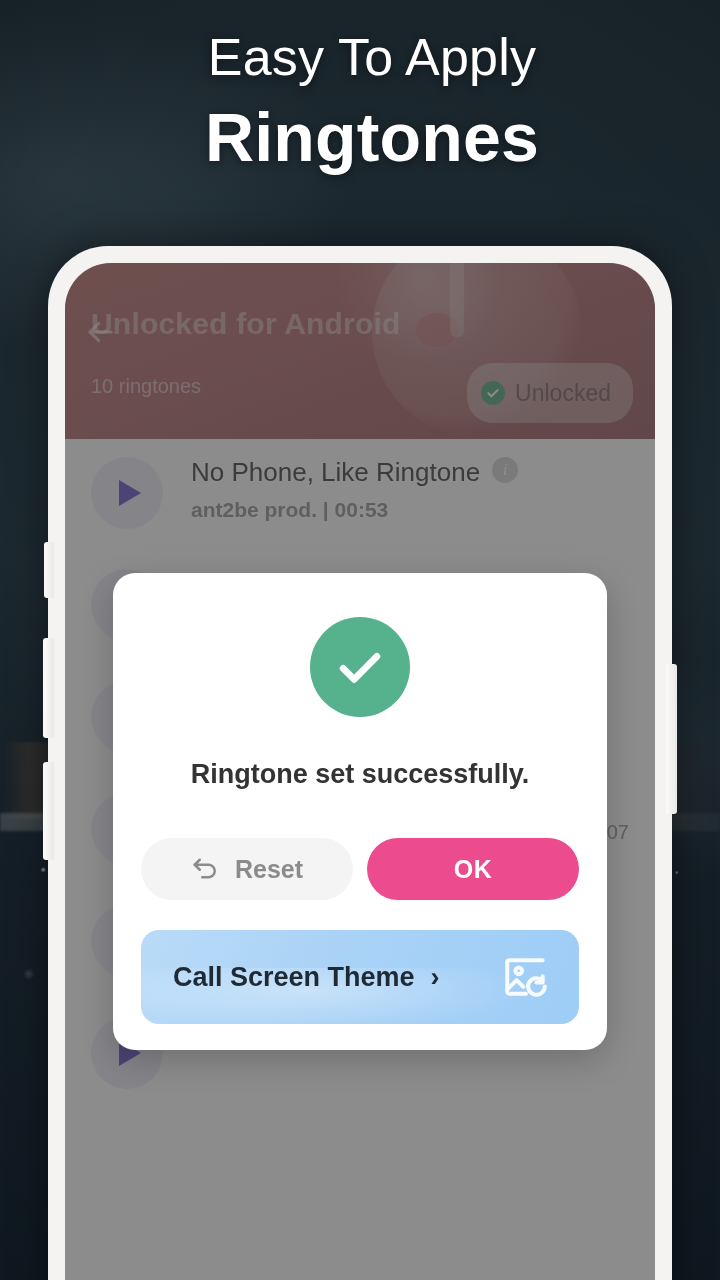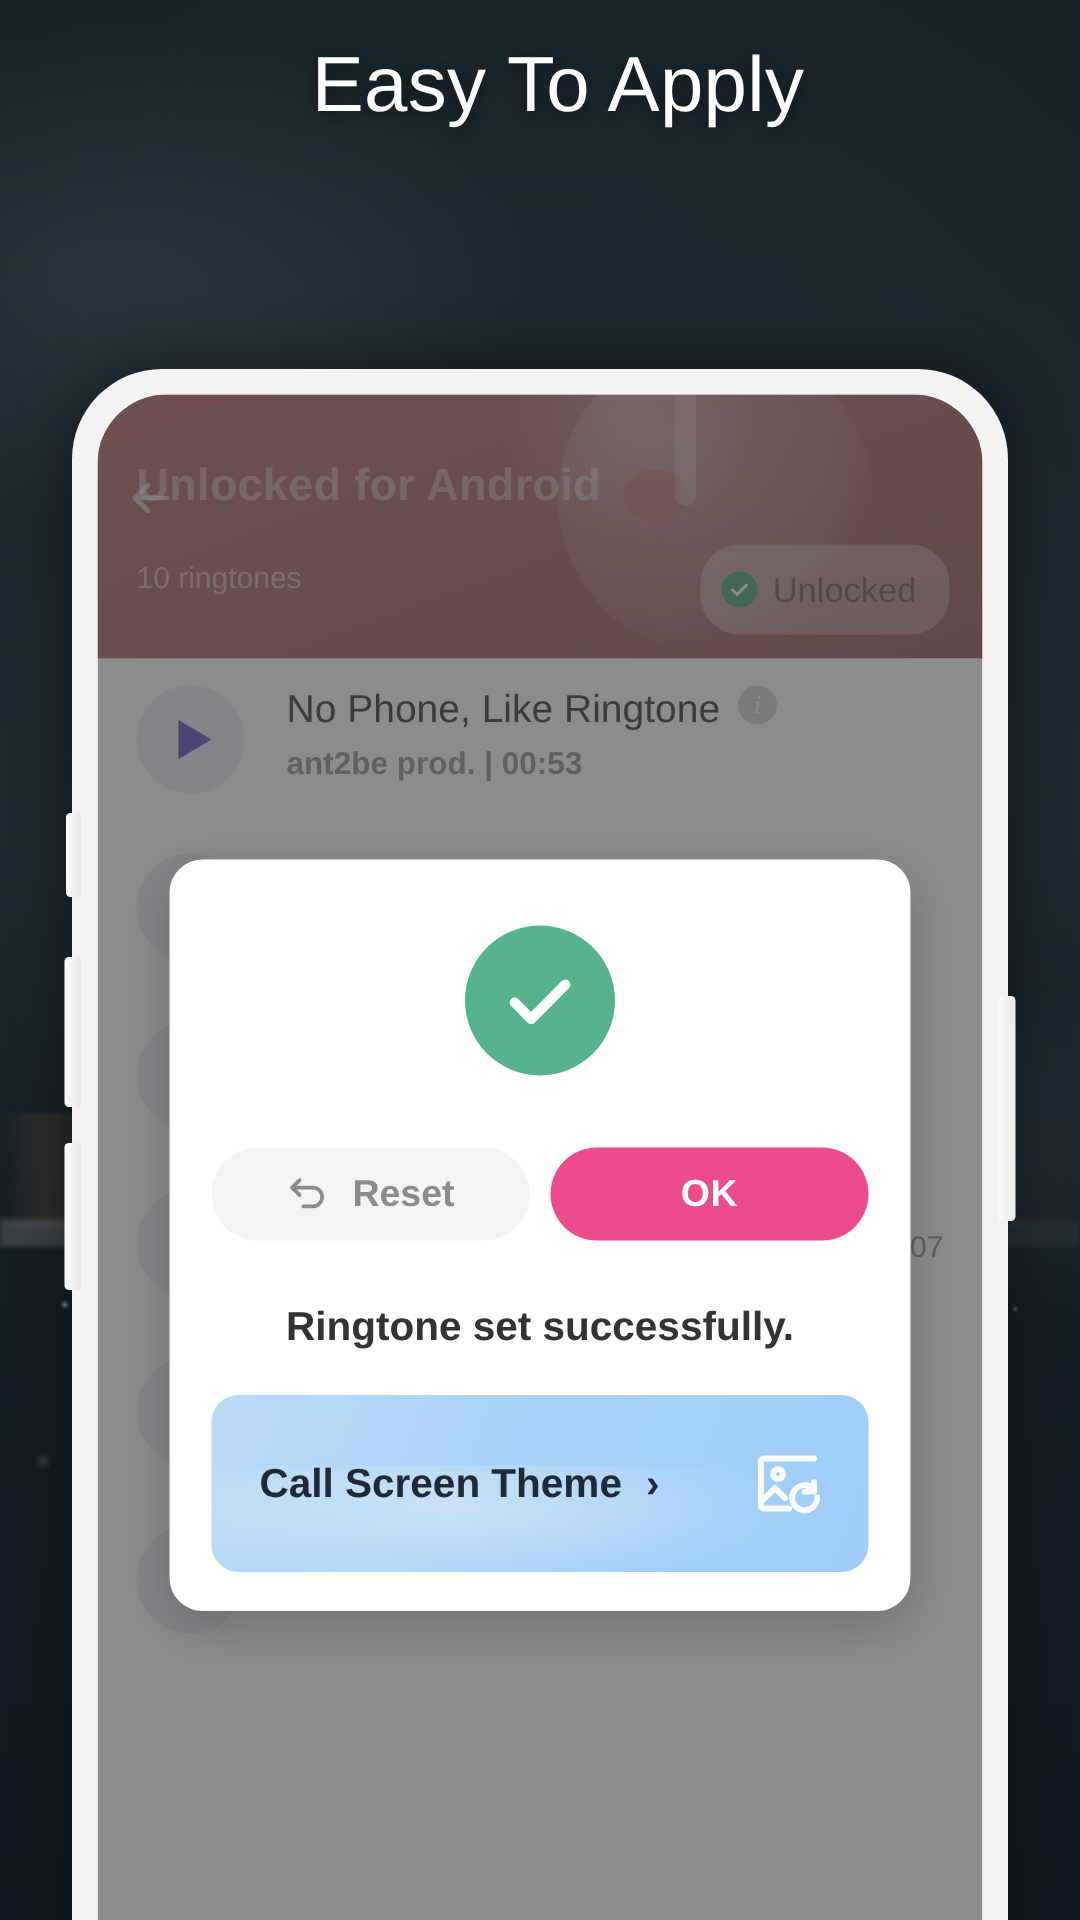--- a/index.html
+++ b/index.html
@@ -199,6 +199,7 @@
 
 <div id="promo">
   <div class="line1">Easy To Apply</div>
+  <div class="line2">Ringtones</div>
 </div>
 
 <div id="phone">

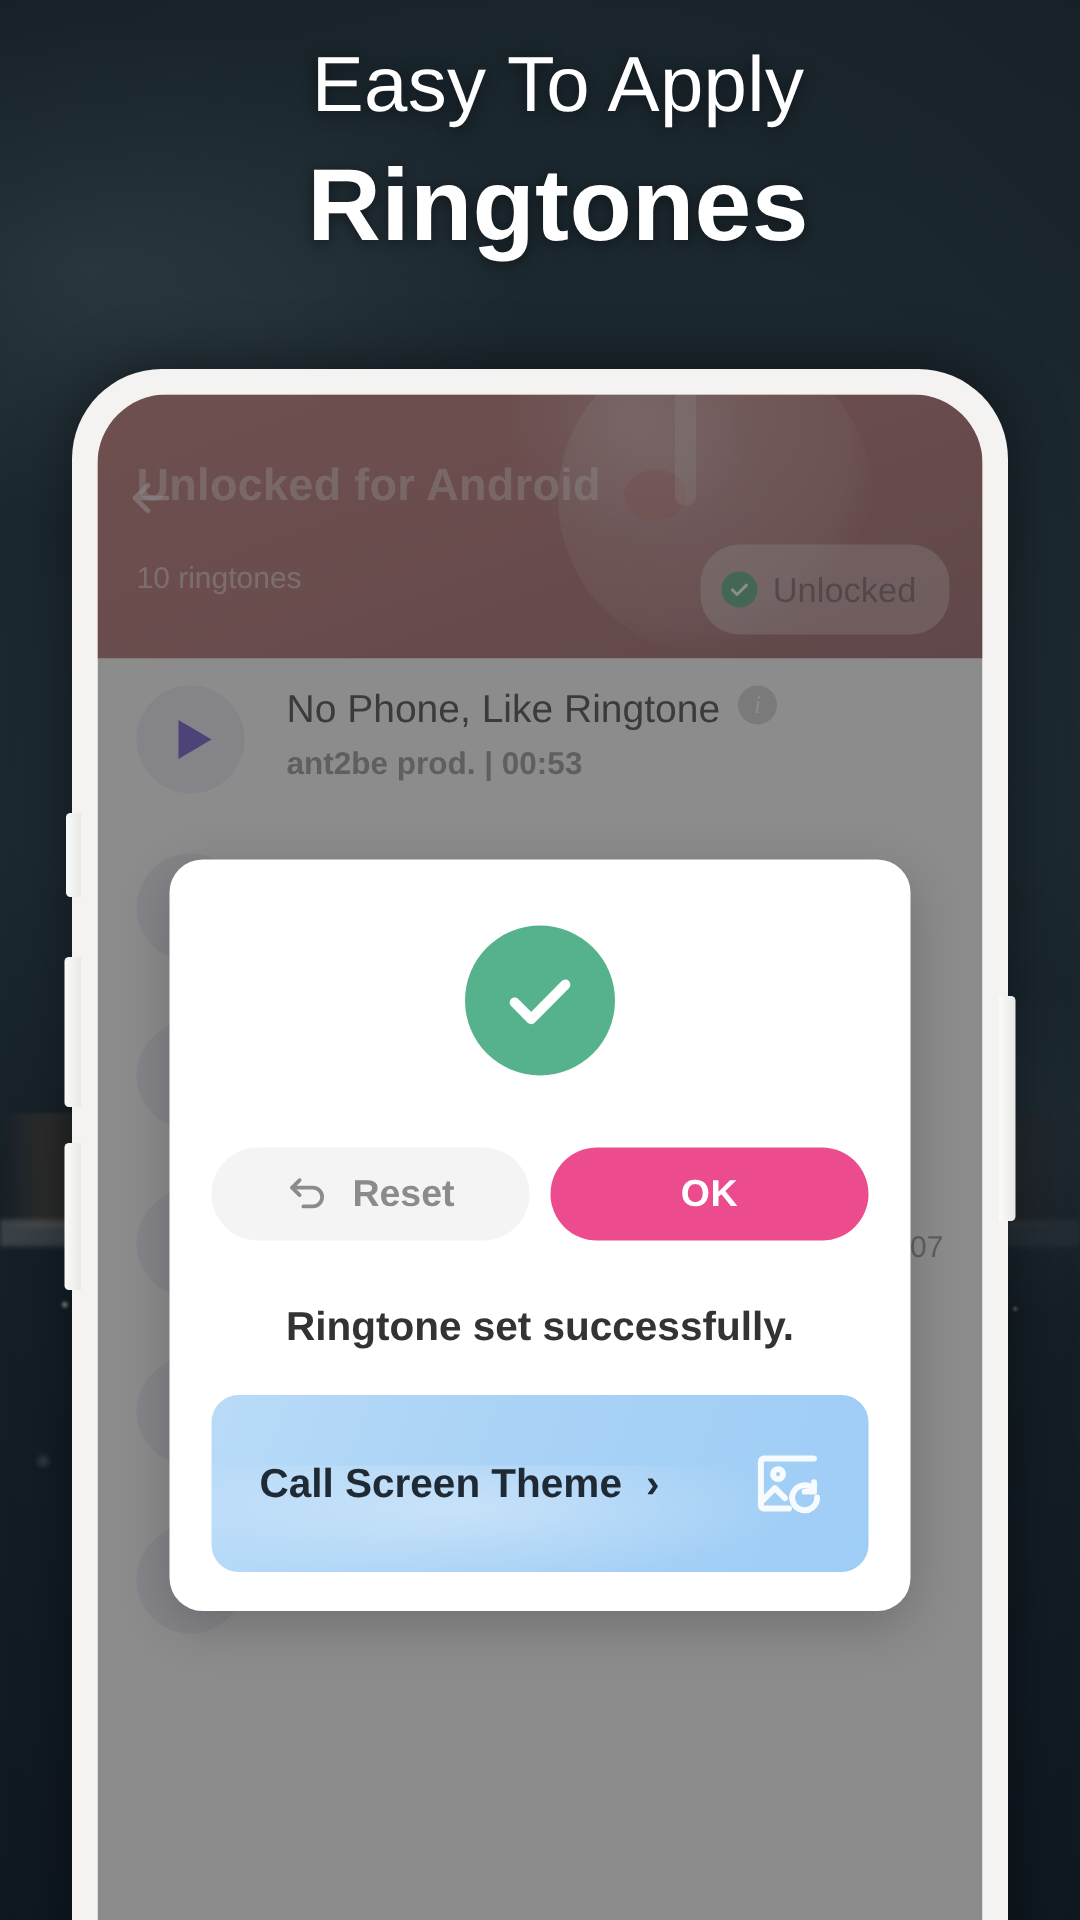--- a/index.html
+++ b/index.html
@@ -299,6 +299,8 @@
           <path d="M4.5 12.6l4.9 4.9L19.5 7.3"></path>
         </svg>
       </div>
+      <div id="dialog-message">Ringtone set successfully.</div>
+
       <div id="dialog-actions">
         <button class="btn" id="btn-reset">
           <span>
@@ -314,8 +316,6 @@
         </button>
       </div>
 
-      <div id="dialog-message">Ringtone set successfully.</div>
-
       <div id="call-screen-theme">
         <div id="cst-label">
           <span>Call Screen Theme</span>

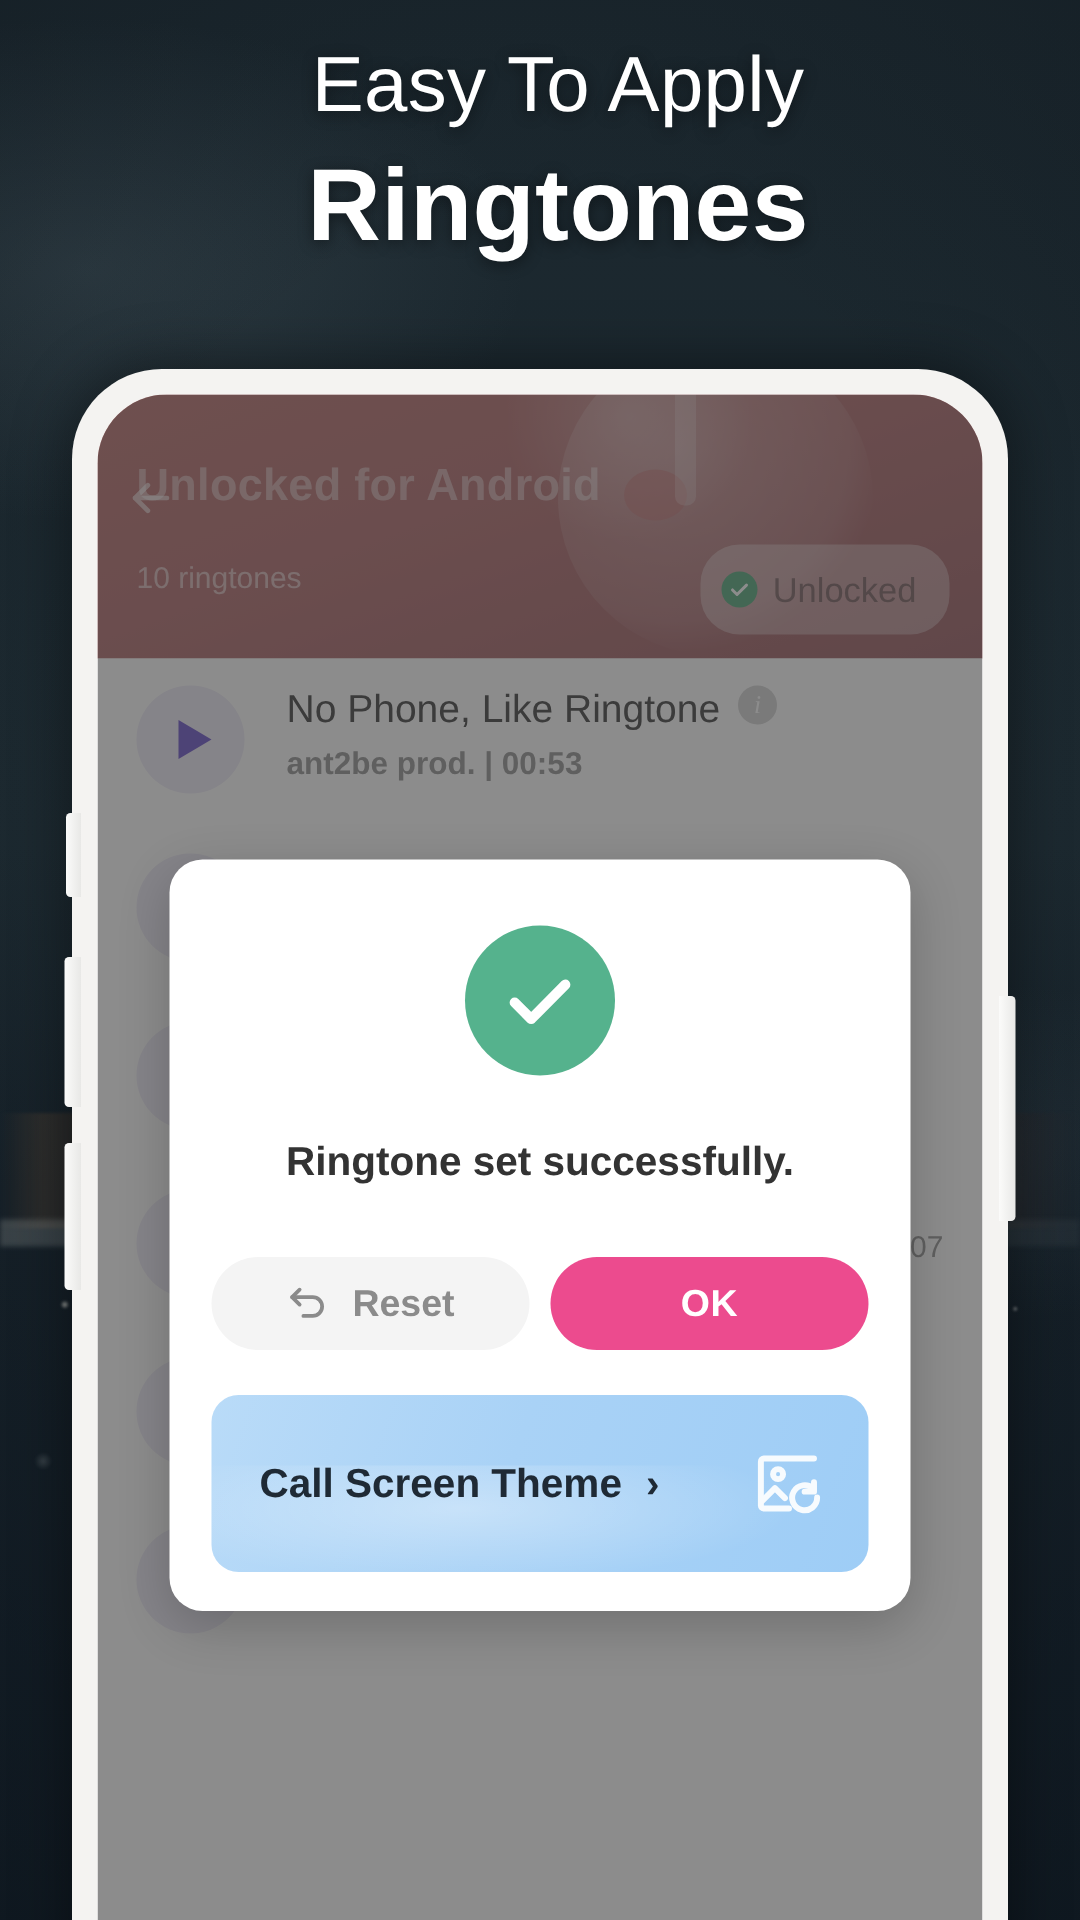--- a/index.html
+++ b/index.html
@@ -174,7 +174,7 @@
   #btn-ok{ background:#ec4b8e; color:#fff; font-weight:700; letter-spacing:.5px; }
 
   #call-screen-theme{
-    margin-top:30px; height:118px; border-radius:18px; cursor:pointer;
+    margin-top:30px; height:94px; border-radius:18px; cursor:pointer;
     background:linear-gradient(110deg,#b9dbf8 0%,#a9d2f6 45%,#9ecdf6 100%);
     display:flex; align-items:center; justify-content:space-between;
     padding:0 28px 0 32px; position:relative; overflow:hidden;

